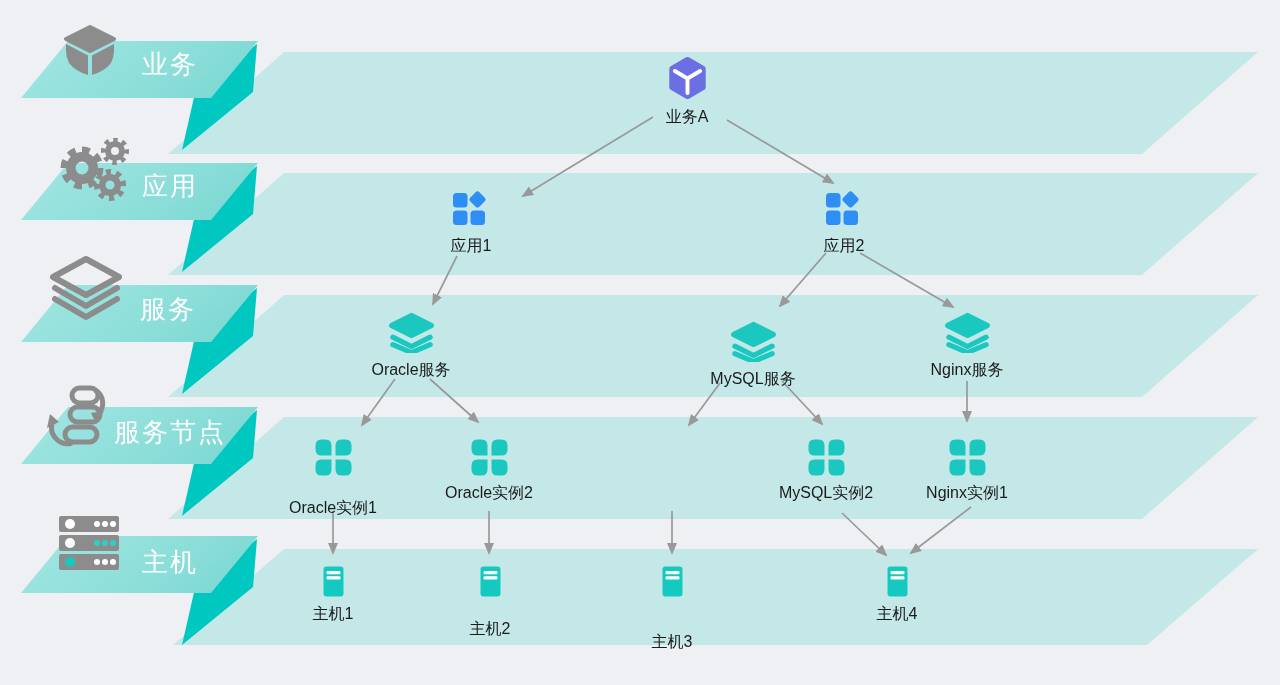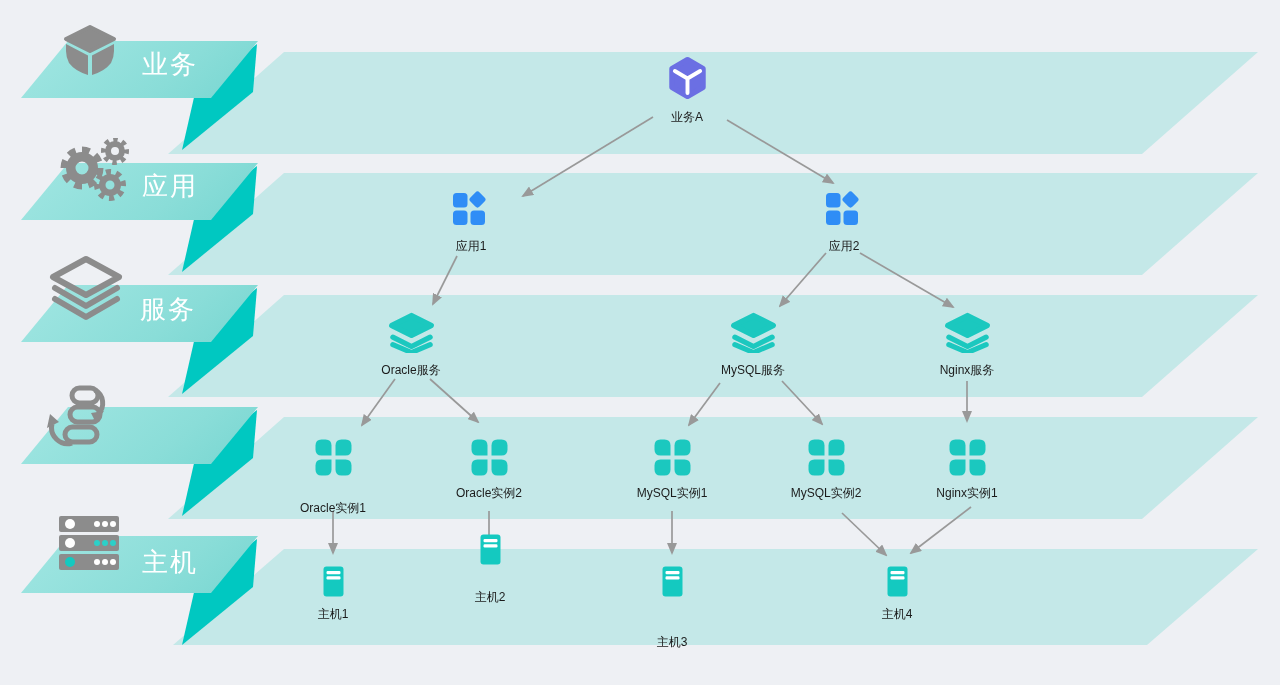--- a/index.html
+++ b/index.html
@@ -24,7 +24,7 @@
     position:absolute;z-index:5;width:140px;display:flex;flex-direction:column;
     align-items:center;gap:4px;cursor:default;
   }
-  .node-label{font-size:12px;color:#1B1B1B;white-space:nowrap;line-height:18px;}
+  .node-label{font-size:16px;color:#1B1B1B;white-space:nowrap;line-height:18px;}
 </style>
 </head>
 <body>

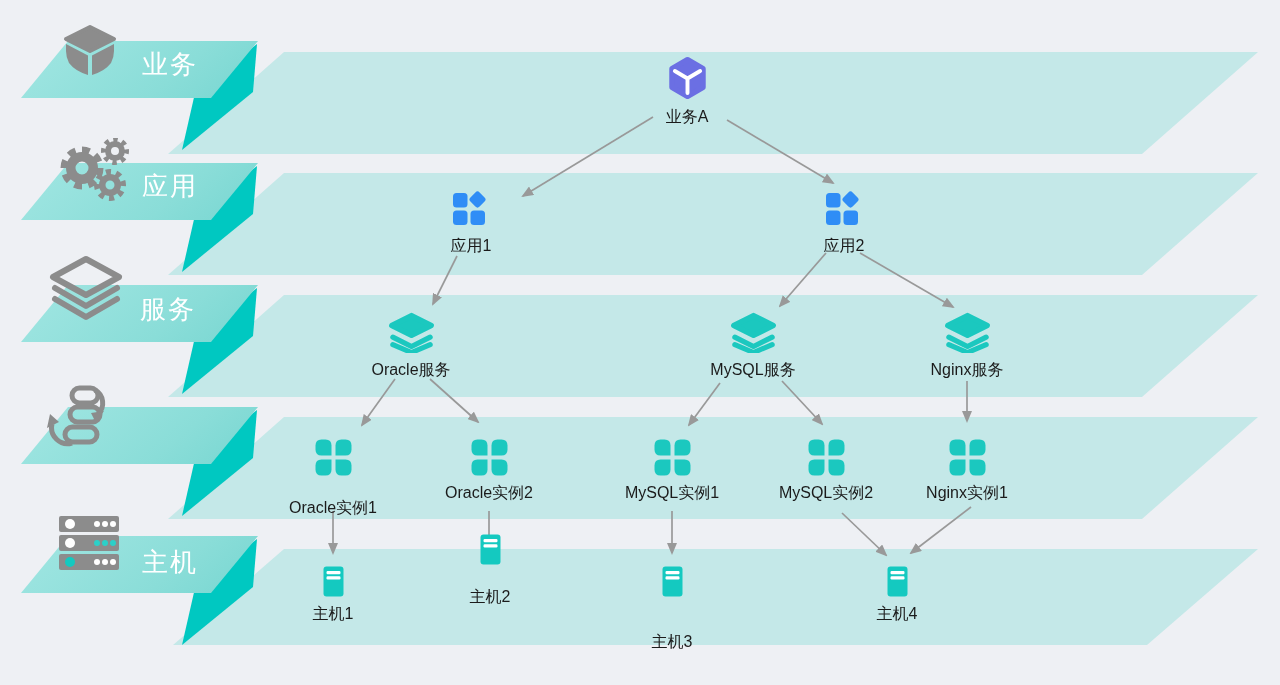--- a/index.html
+++ b/index.html
@@ -188,7 +188,7 @@
     <span class="node-label">Oracle服务</span>
   </div>
 
-  <div class="node" style="left:683px;top:311px;">
+  <div class="node" style="left:683px;top:320px;">
     <span>
       <svg width="47" height="42" viewBox="0 0 50 45">
         <path d="M25,5 L46,15.5 L25,26 L4,15.5 Z" fill="#1BC8BF" stroke="#1BC8BF" stroke-width="6" stroke-linejoin="round"></path>

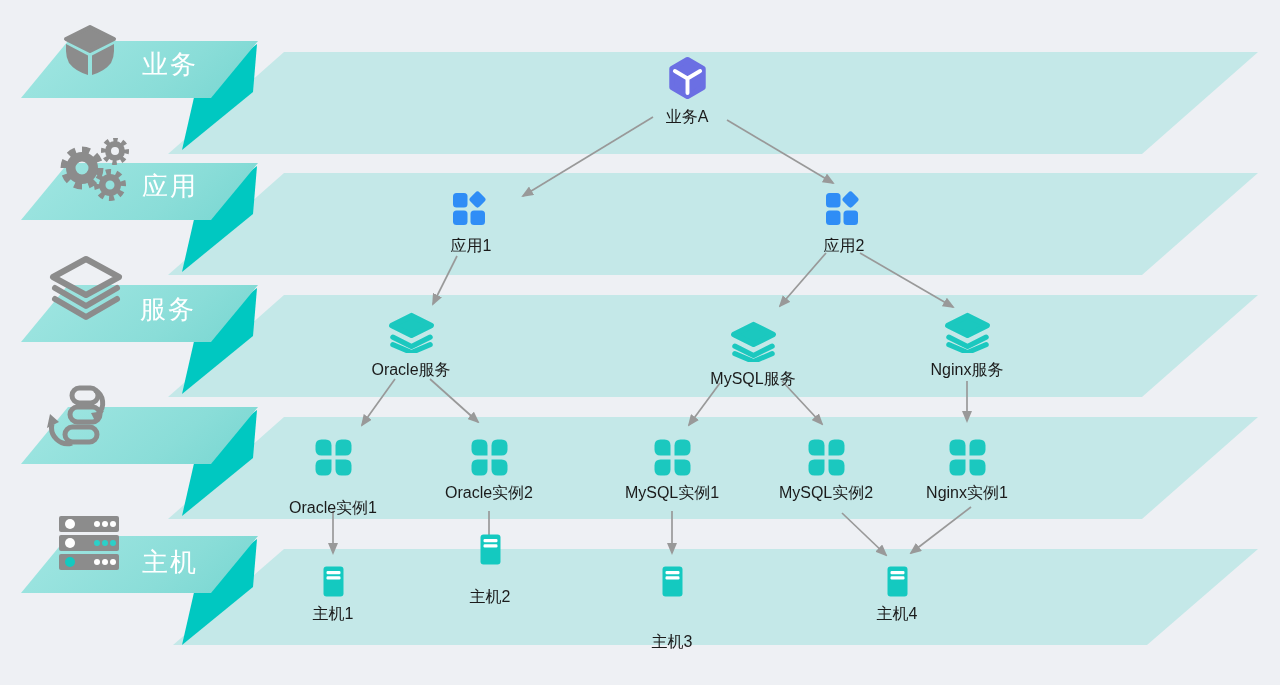--- a/index.html
+++ b/index.html
@@ -78,6 +78,7 @@
   <div class="ribbon-label" style="left:170px;top:64px;">业务</div>
   <div class="ribbon-label" style="left:170px;top:186px;">应用</div>
   <div class="ribbon-label" style="left:168px;top:309px;">服务</div>
+  <div class="ribbon-label" style="left:170px;top:432px;">服务节点</div>
   <div class="ribbon-label" style="left:170px;top:562px;text-align:right;">主机</div>
 
   <div class="ricon" style="left:62px;top:24px;">

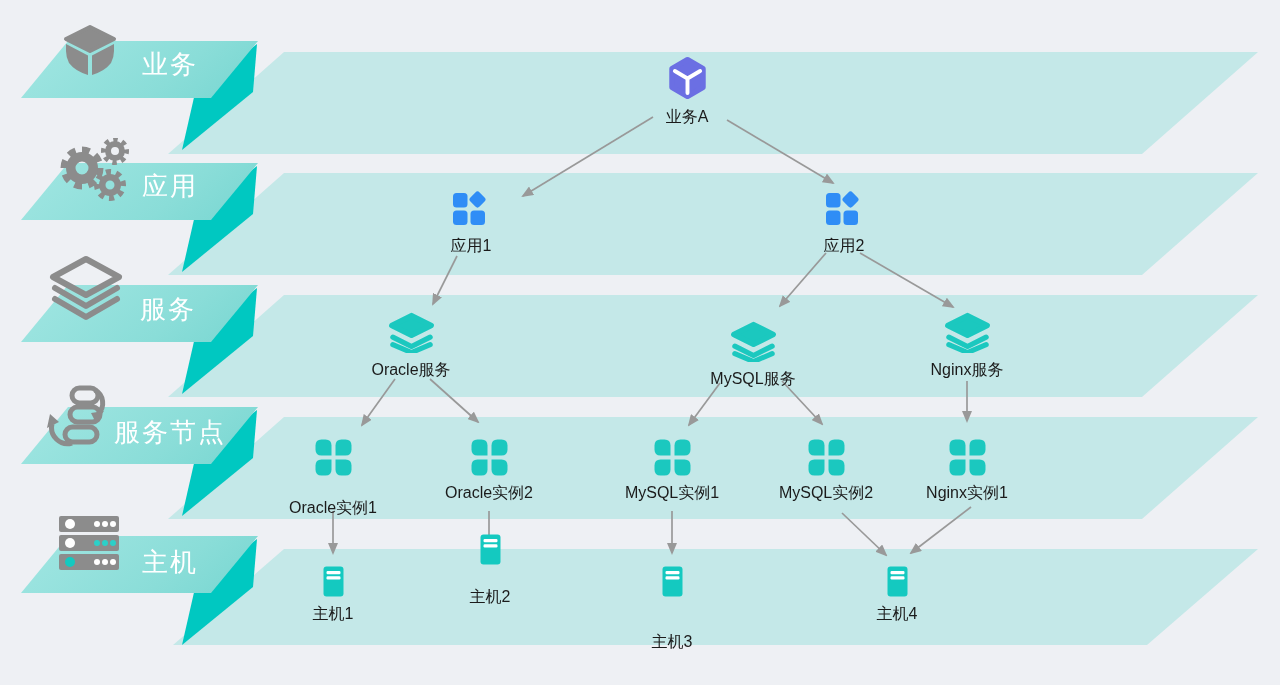--- a/index.html
+++ b/index.html
@@ -239,7 +239,8 @@
     <span class="node-label">Oracle实例2</span>
   </div>
 
-  <div class="node" style="left:602px;top:439px;">
+
+  <div class="node" style="left:756px;top:439px;">
     <span>
       <svg width="37" height="37" viewBox="0 0 37 37">
         <g fill="#1BC8BF">
@@ -250,10 +251,10 @@
         </g>
       </svg>
     </span>
-    <span class="node-label">MySQL实例1</span>
-  </div>
-
-  <div class="node" style="left:756px;top:439px;">
+    <span class="node-label">MySQL实例2</span>
+  </div>
+
+  <div class="node" style="left:897px;top:439px;">
     <span>
       <svg width="37" height="37" viewBox="0 0 37 37">
         <g fill="#1BC8BF">
@@ -264,20 +265,6 @@
         </g>
       </svg>
     </span>
-    <span class="node-label">MySQL实例2</span>
-  </div>
-
-  <div class="node" style="left:897px;top:439px;">
-    <span>
-      <svg width="37" height="37" viewBox="0 0 37 37">
-        <g fill="#1BC8BF">
-          <path d="M16.5,16.5 L16.5,6.5 Q16.5,0.5 10.5,0.5 L6.5,0.5 Q0.5,0.5 0.5,6.5 L0.5,10.5 Q0.5,16.5 6.5,16.5 Z"></path>
-          <path transform="translate(37,0) scale(-1,1)" d="M16.5,16.5 L16.5,6.5 Q16.5,0.5 10.5,0.5 L6.5,0.5 Q0.5,0.5 0.5,6.5 L0.5,10.5 Q0.5,16.5 6.5,16.5 Z"></path>
-          <path transform="translate(0,37) scale(1,-1)" d="M16.5,16.5 L16.5,6.5 Q16.5,0.5 10.5,0.5 L6.5,0.5 Q0.5,0.5 0.5,6.5 L0.5,10.5 Q0.5,16.5 6.5,16.5 Z"></path>
-          <path transform="translate(37,37) scale(-1,-1)" d="M16.5,16.5 L16.5,6.5 Q16.5,0.5 10.5,0.5 L6.5,0.5 Q0.5,0.5 0.5,6.5 L0.5,10.5 Q0.5,16.5 6.5,16.5 Z"></path>
-        </g>
-      </svg>
-    </span>
     <span class="node-label">Nginx实例1</span>
   </div>
 

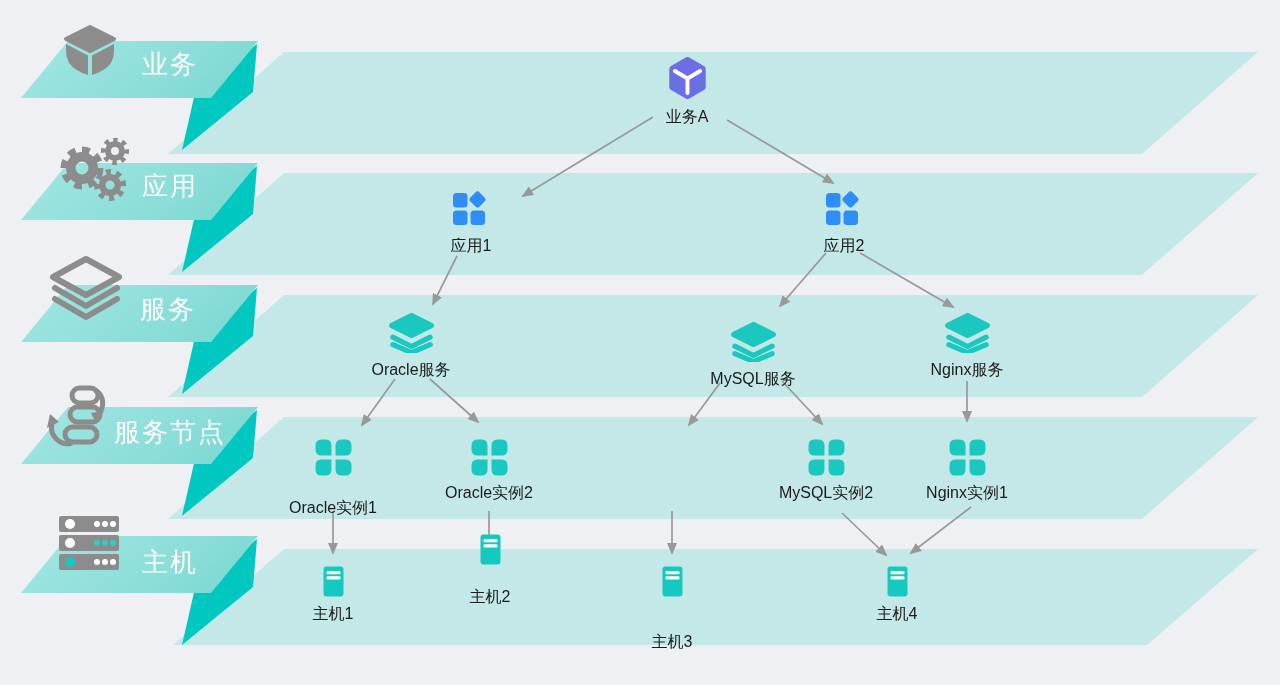--- a/index.html
+++ b/index.html
@@ -279,7 +279,7 @@
     <span class="node-label">主机1</span>
   </div>
 
-  <div class="node" style="left:420px;top:534px;gap:19px;">
+  <div class="node" style="left:420px;top:566px;gap:19px;">
     <span>
       <svg width="21" height="31" viewBox="0 0 21 31">
         <rect x="0.5" y="0.5" width="20" height="30" rx="3" fill="#14C9C0"></rect>

